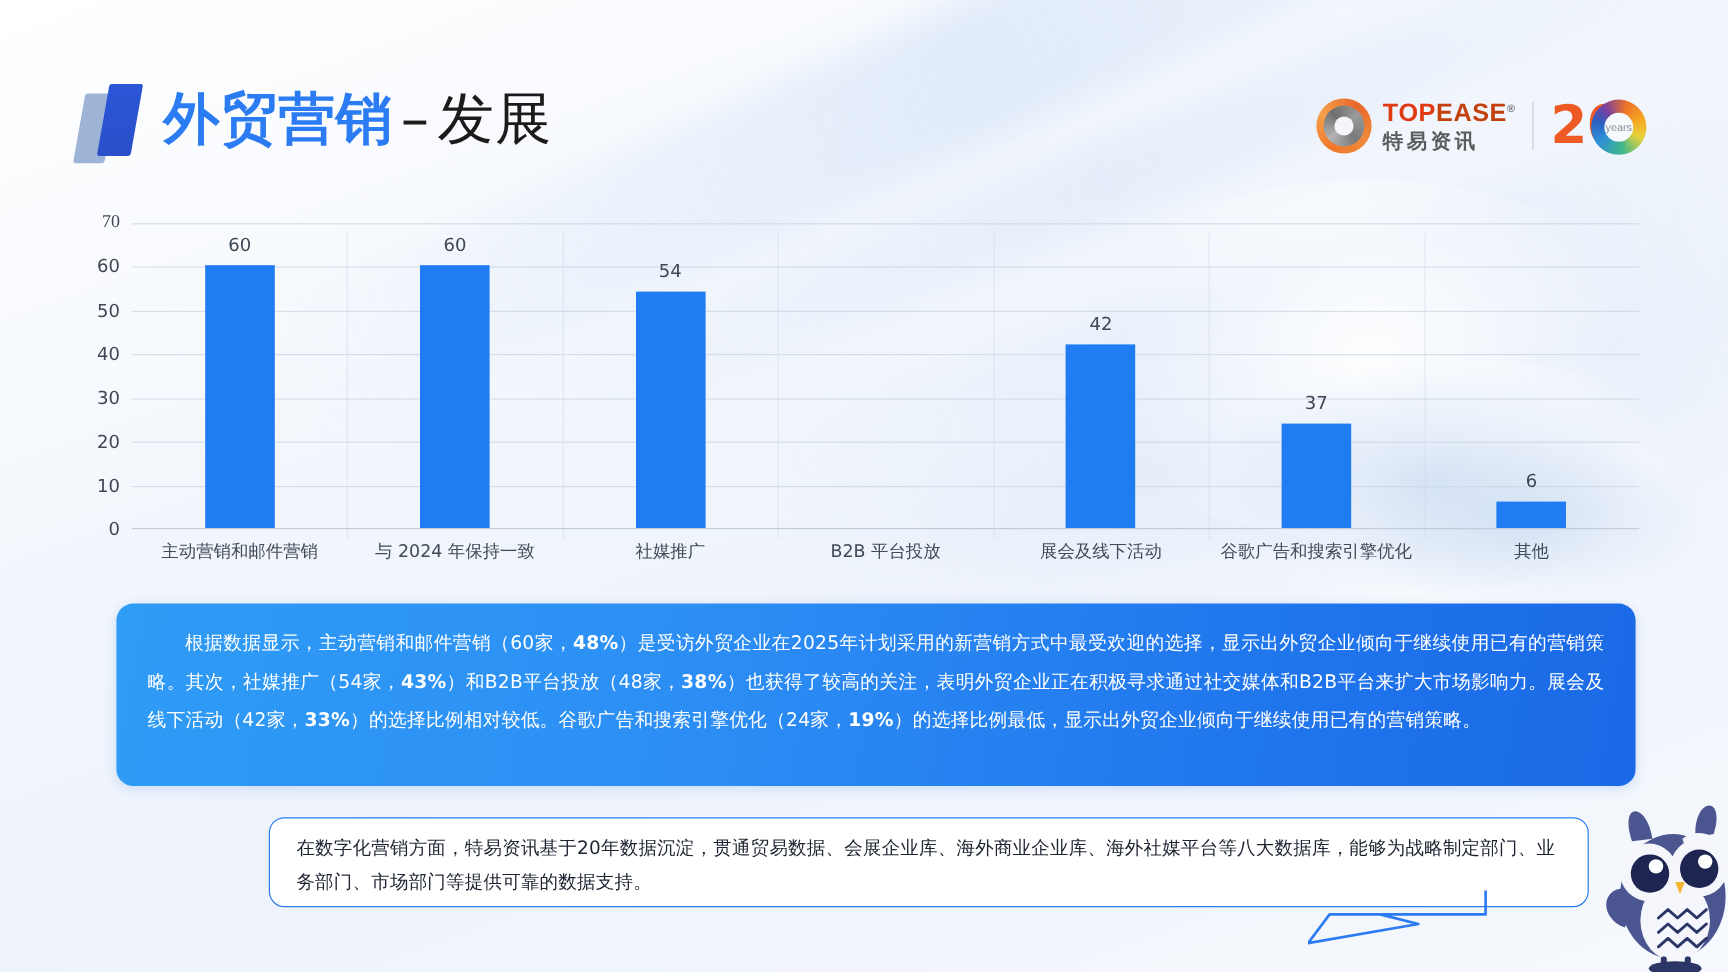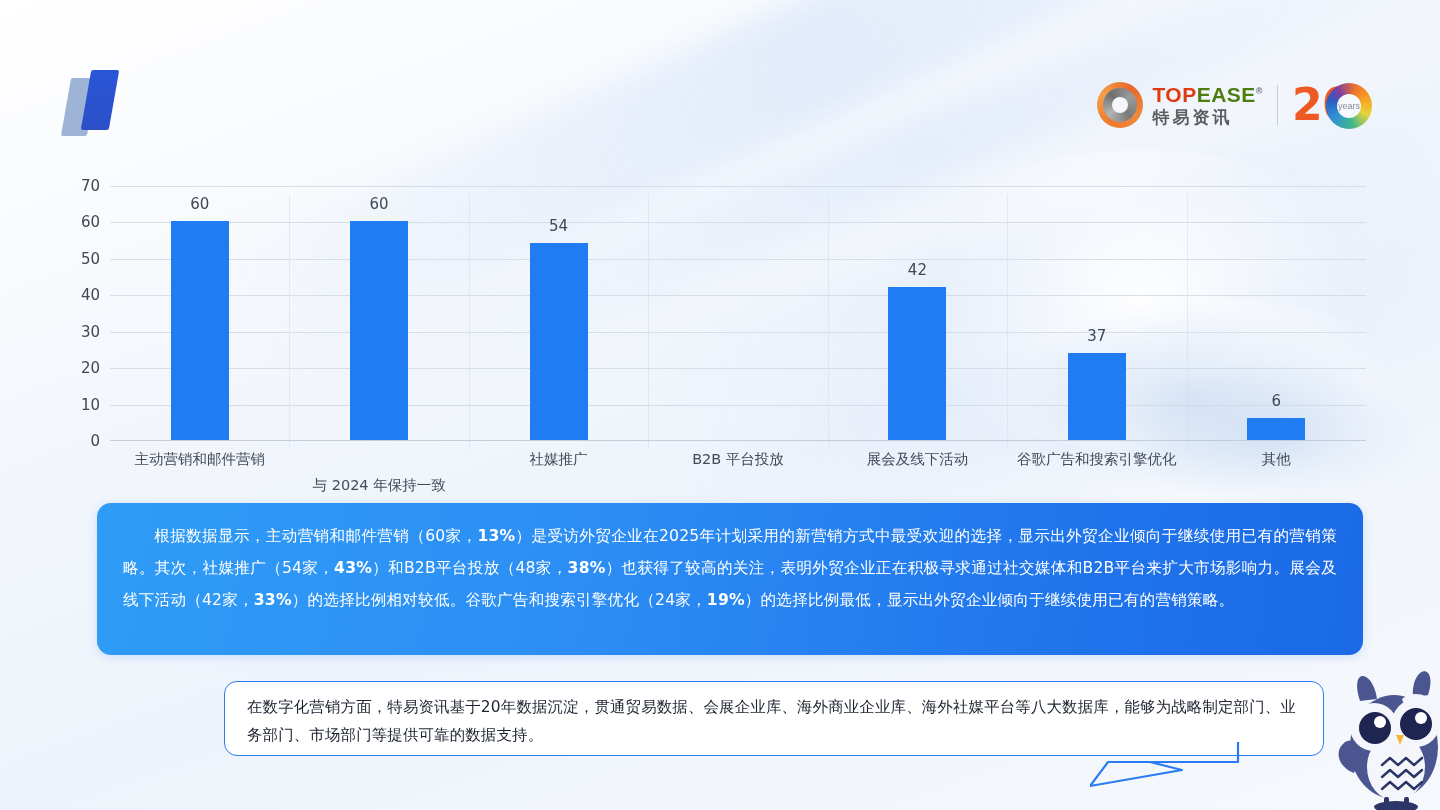--- a/index.html
+++ b/index.html
@@ -170,6 +170,9 @@
     <div class="mark-front"></div>
   </div>
 
+  <div class="page-title">
+    <span class="title-blue">外贸营销</span><span class="title-dash">–</span><span class="title-dark">发展</span>
+  </div>
 
   <div class="logo-block">
     <div class="logo-ring">

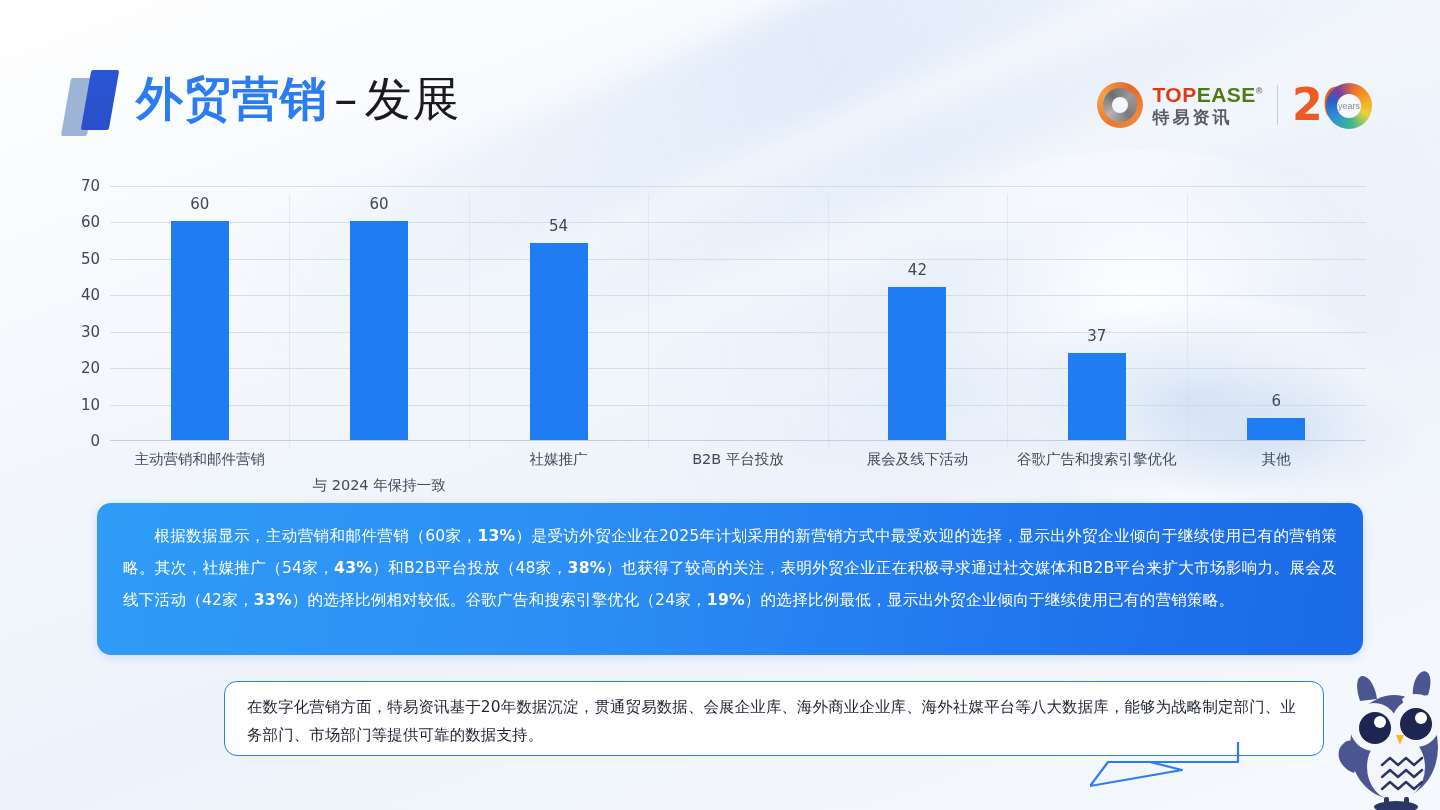--- a/index.html
+++ b/index.html
@@ -75,7 +75,7 @@
   .logo-text { display: flex; flex-direction: column; justify-content: center; line-height: 1; }
   .logo-top { font-size: 21px; font-weight: 700; letter-spacing: .5px; white-space: nowrap; }
   .logo-top .t-red { color: #e03a12; }
-  .logo-top .t-gray { color: #4d7c0f; }
+  .logo-top .t-gray { color: #c2410c; }
   .logo-top .t-reg { font-size: 9px; vertical-align: super; color: #6d6e71; }
   .logo-cn { font-size: 17px; font-weight: 700; color: #5b5c5e; letter-spacing: 3px; margin-top: 4px; }
   .logo-div { width: 1px; height: 40px; background: #c7ccd4; margin: 0 14px; }

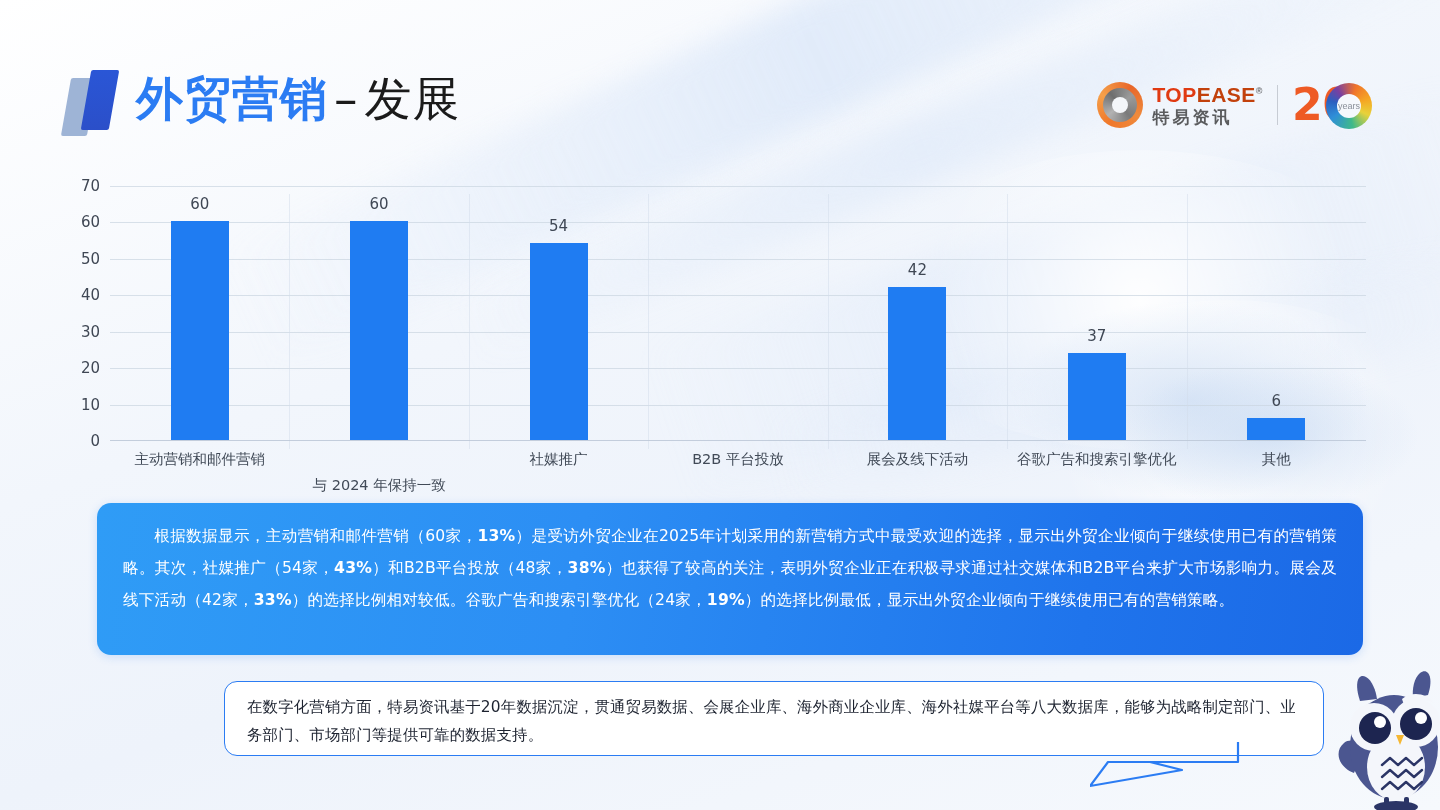--- a/index.html
+++ b/index.html
@@ -204,7 +204,7 @@
       <div class="ytick-item" style="top: 109.286px;">40</div>
       <div class="ytick-item" style="top: 72.8571px;">50</div>
       <div class="ytick-item" style="top: 36.4286px;">60</div>
-      <div class="ytick-item" style="top: 0px;">70</div>
+      <div class="ytick-item" style="top: 0px; font-family: Liberation Serif, serif;">70</div>
     </div>
   <div class="chart-plot">
     <div id="gridlines">

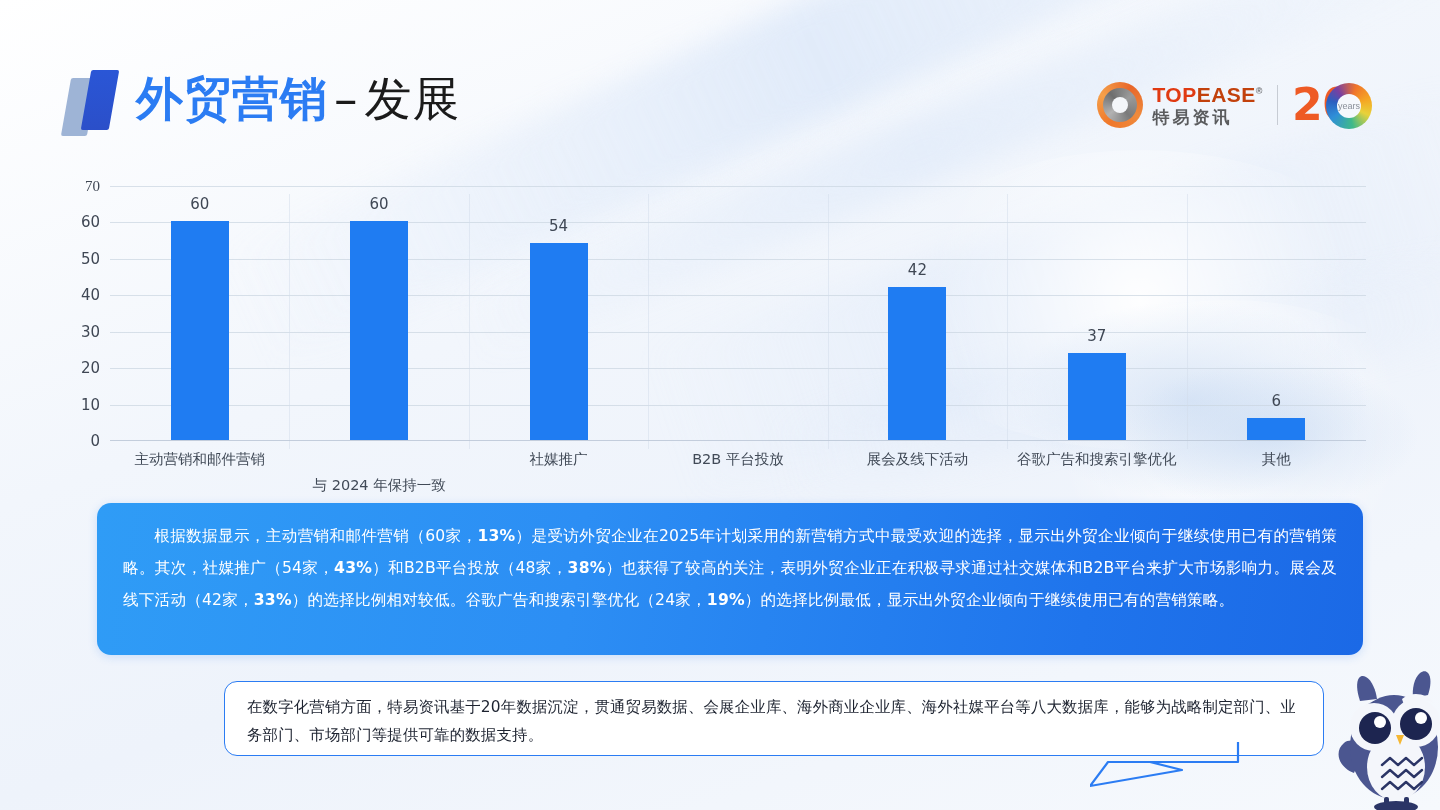--- a/index.html
+++ b/index.html
@@ -254,7 +254,7 @@
   </div>
   <div class="xlabels" id="xlabels">
       <div class="xlabel" style="left: 89.7143px;">主动营销和邮件营销</div>
-      <div class="xlabel" style="left: 269.143px; margin-top: 26px;">与 2024 年保持一致</div>
+      <div class="xlabel" style="left: 269.143px;">与 2024 年保持一致</div>
       <div class="xlabel" style="left: 448.571px;">社媒推广</div>
       <div class="xlabel" style="left: 628px;">B2B 平台投放</div>
       <div class="xlabel" style="left: 807.429px;">展会及线下活动</div>

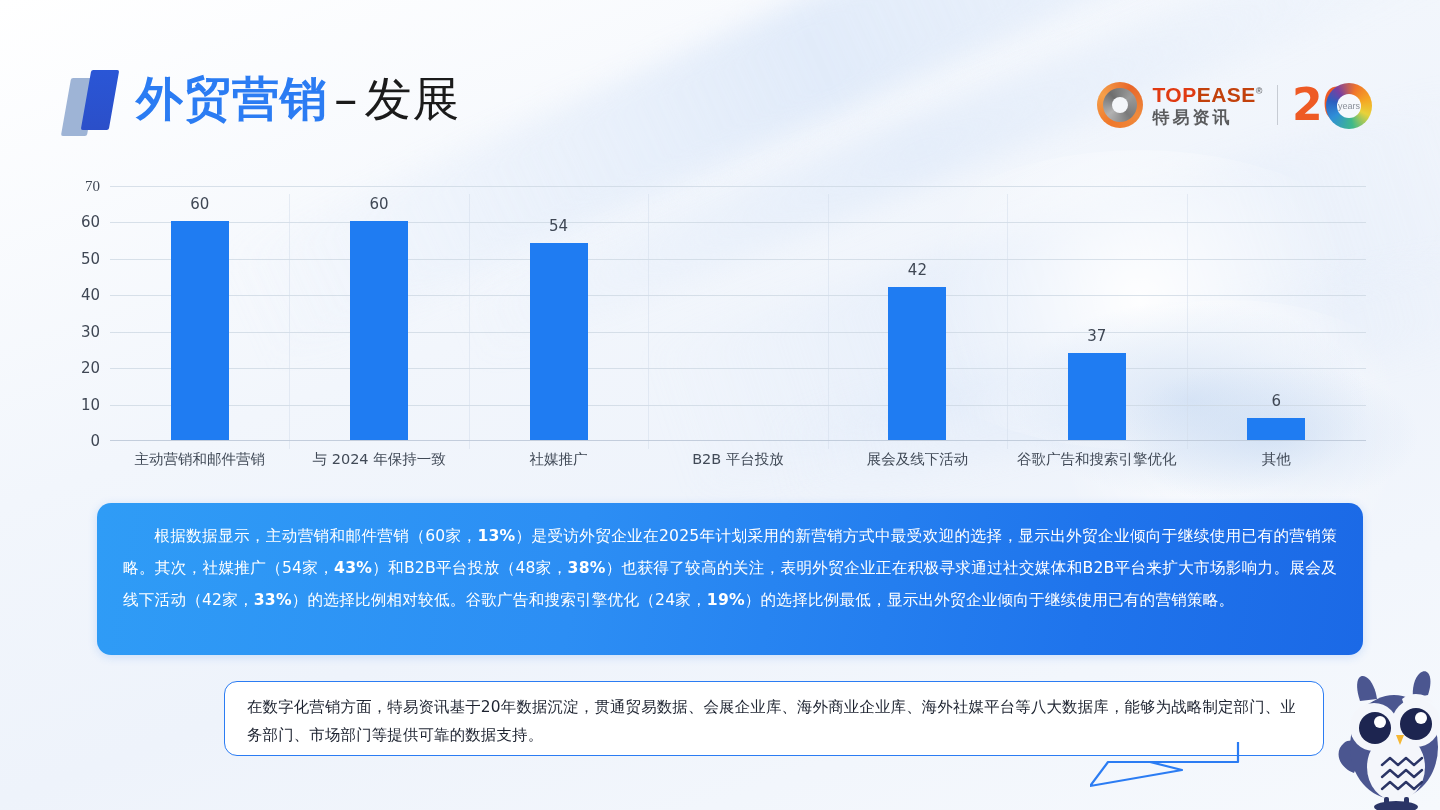--- a/index.html
+++ b/index.html
@@ -264,7 +264,7 @@
 </div>
 
 <div class="blue-box">
-  <p id="blue-text"><span>根据数据显示，主动营销和邮件营销（60家，</span><b>13%</b><span>）是受访外贸企业在2025年计划采用的新营销方式中最受欢迎的选择，显示出外贸企业倾向于继续使用已有的营销策略。其次，社媒推广（54家，</span><b>43%</b><span>）和B2B平台投放（48家，</span><b>38%</b><span>）也获得了较高的关注，表明外贸企业正在积极寻求通过社交媒体和B2B平台来扩大市场影响力。展会及线下活动（42家，</span><b>33%</b><span>）的选择比例相对较低。谷歌广告和搜索引擎优化（24家，</span><b>19%</b><span>）的选择比例最低，显示出外贸企业倾向于继续使用已有的营销策略。</span></p>
+  <p id="blue-text"><span>根据数据显示，主动营销和邮件营销（60家，</span><b>48%</b><span>）是受访外贸企业在2025年计划采用的新营销方式中最受欢迎的选择，显示出外贸企业倾向于继续使用已有的营销策略。其次，社媒推广（54家，</span><b>43%</b><span>）和B2B平台投放（48家，</span><b>38%</b><span>）也获得了较高的关注，表明外贸企业正在积极寻求通过社交媒体和B2B平台来扩大市场影响力。展会及线下活动（42家，</span><b>33%</b><span>）的选择比例相对较低。谷歌广告和搜索引擎优化（24家，</span><b>19%</b><span>）的选择比例最低，显示出外贸企业倾向于继续使用已有的营销策略。</span></p>
 </div>
 
 <div class="white-box">

